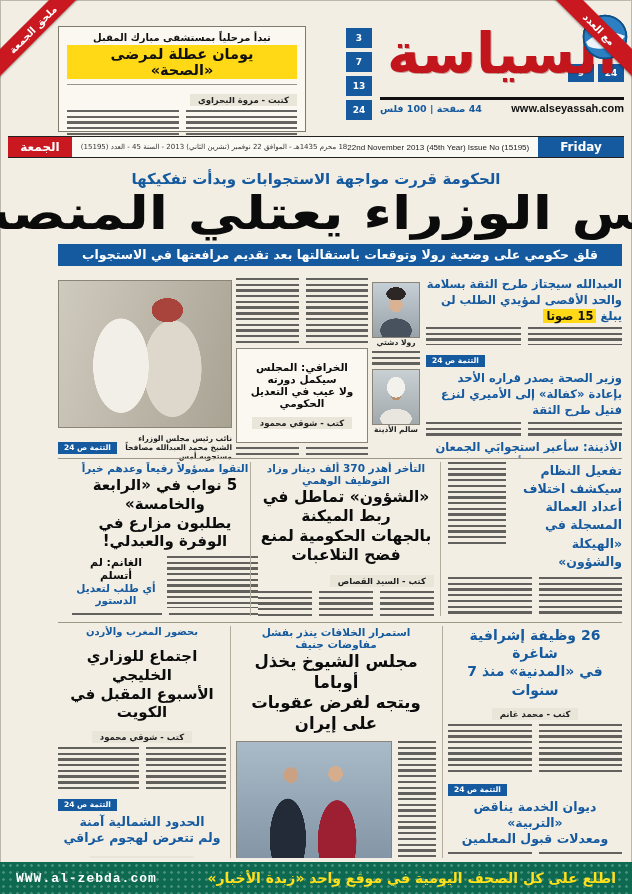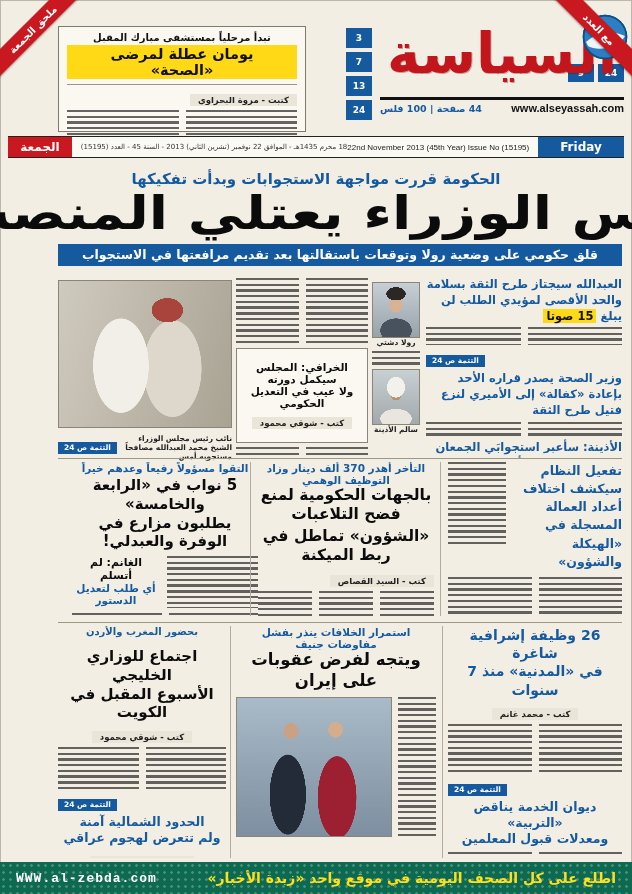--- a/index.html
+++ b/index.html
@@ -215,8 +215,8 @@
 
   <div class="abs" style="left:258px;top:462px;width:176px;height:154px;overflow:hidden">
     <div class="kick" style="font-size:10.5px">التأخر أهدر 370 ألف دينار وزاد التوظيف الوهمي</div>
+    <div class="hblk" style="font-size:15.5px;line-height:1.25;margin-top:2px">«الشؤون» تماطل في ربط الميكنة</div>
     <div class="hblk" style="font-size:15.5px;line-height:1.25">بالجهات الحكومية لمنع فضح التلاعبات</div>
-    <div class="hblk" style="font-size:15.5px;line-height:1.25;margin-top:2px">«الشؤون» تماطل في ربط الميكنة</div>
     <div style="margin:3px 0"><span class="byline">كتب - السيد القصاص</span></div>
     <div class="tcols" style="height:48px">
         <i class="tcol"></i>

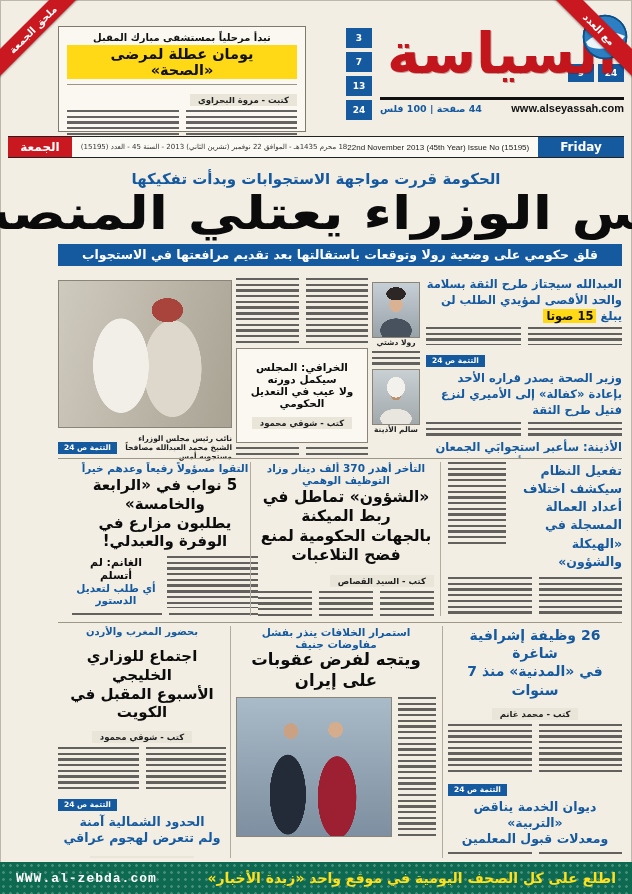--- a/index.html
+++ b/index.html
@@ -264,6 +264,7 @@
 
   <div class="abs" style="left:236px;top:626px;width:200px;height:232px;overflow:hidden">
     <div class="kick" style="font-size:10.5px">استمرار الخلافات ينذر بفشل مفاوضات جنيف</div>
+    <div class="hblk" style="font-size:16.5px;line-height:1.25;margin-top:2px">مجلس الشيوخ يخذل أوباما</div>
     <div class="hblk" style="font-size:16.5px;line-height:1.25">ويتجه لفرض عقوبات على إيران</div>
     <div style="display:flex;gap:6px;margin-top:6px">
       <div class="tcols" style="width:38px;height:140px">

